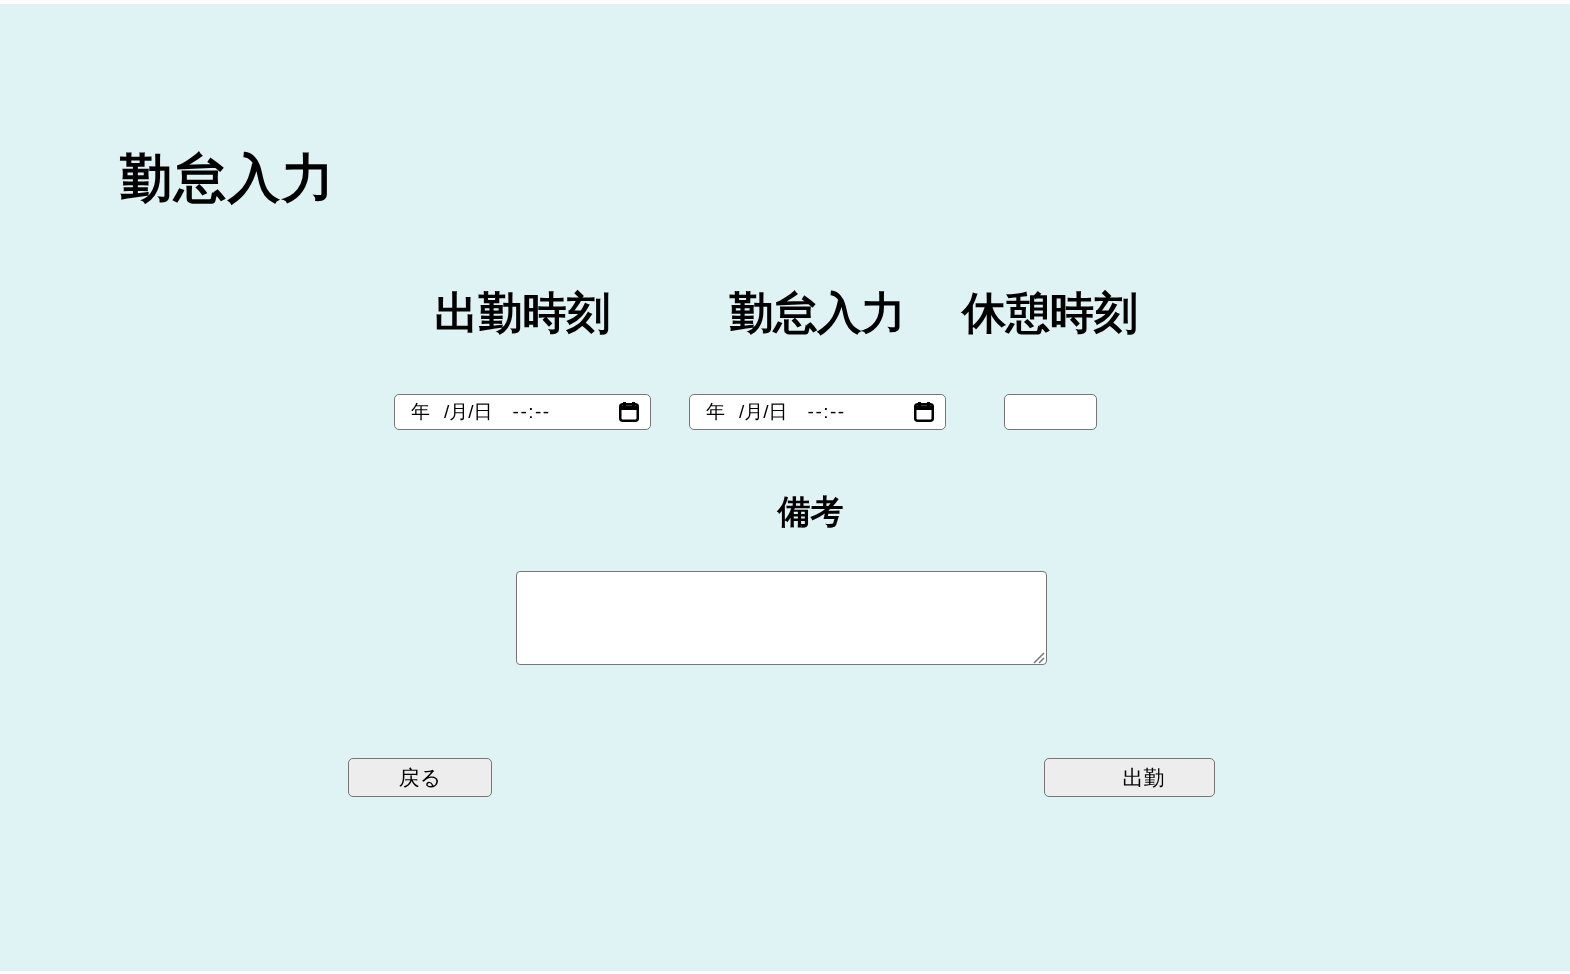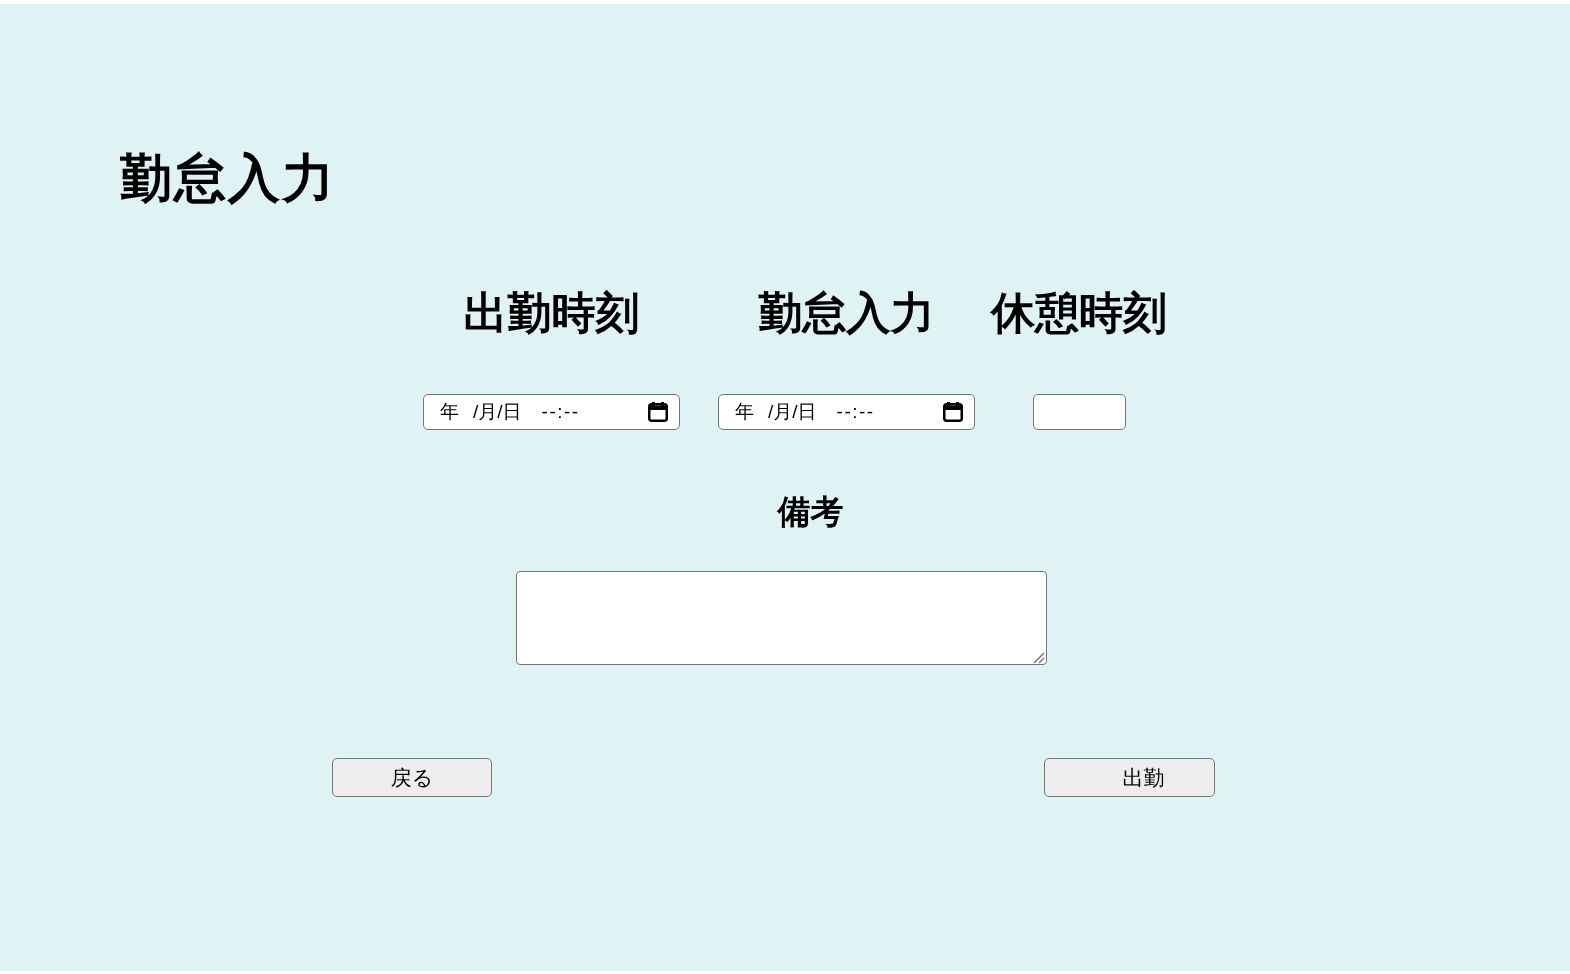--- a/index.html
+++ b/index.html
@@ -28,7 +28,7 @@
   }
   .header-row, .input-row {
     position: absolute;
-    left: 423px;
+    left: 394px;
     display: flex;
     align-items: flex-end;
   }

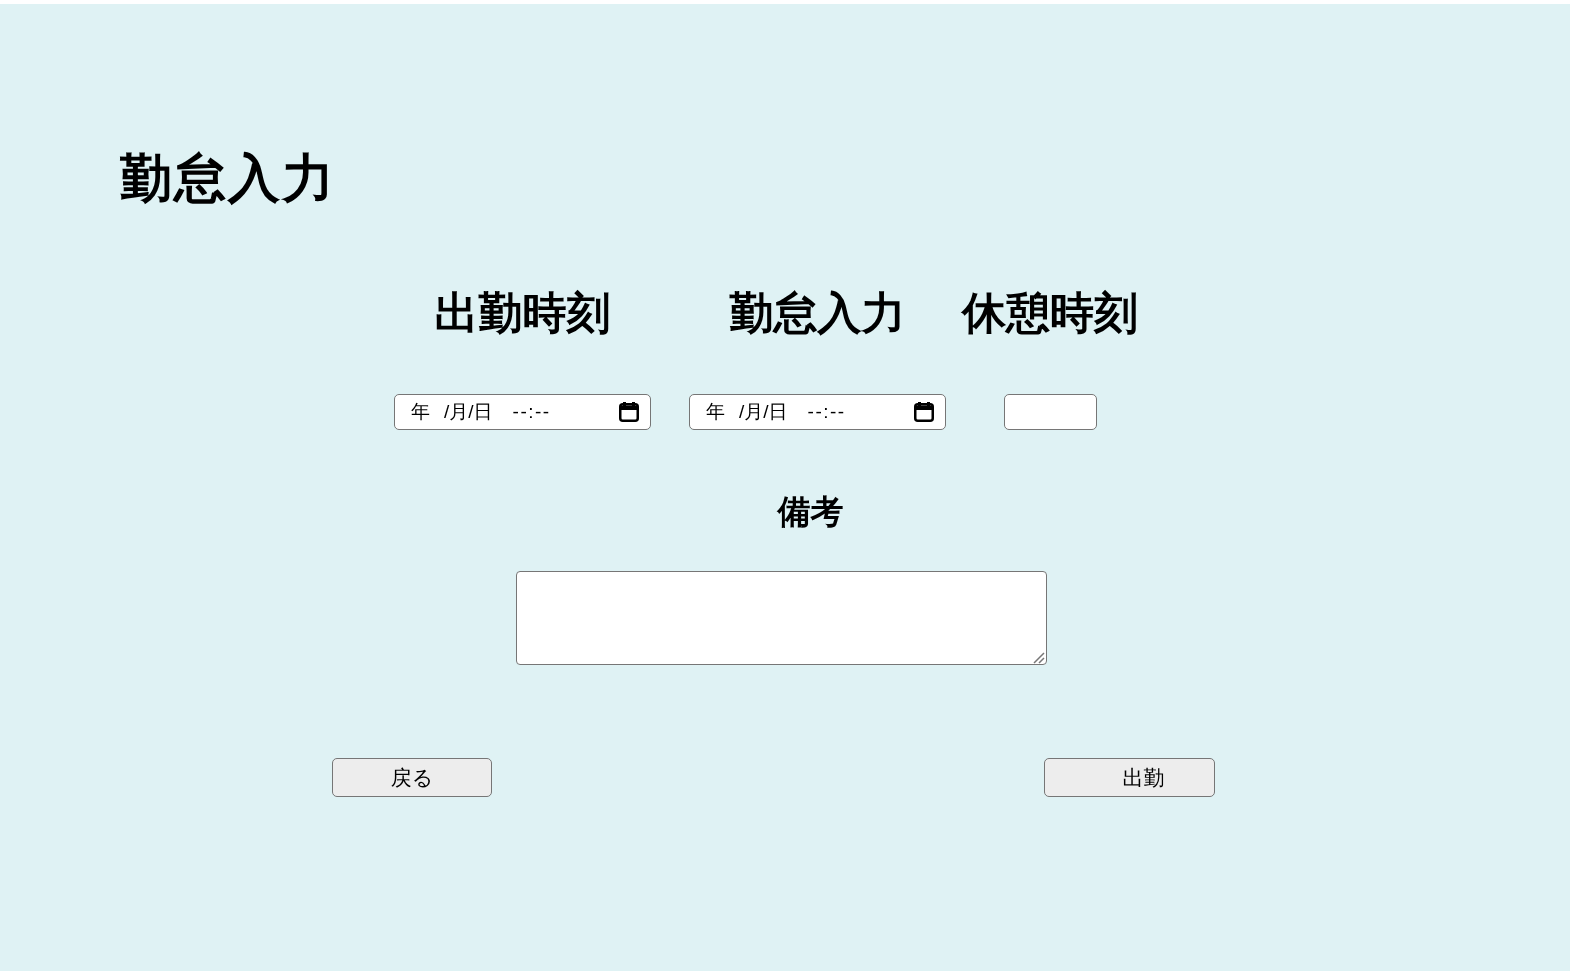--- a/index.html
+++ b/index.html
@@ -108,7 +108,7 @@
     font-family: "Liberation Sans", sans-serif;
     cursor: pointer;
   }
-  .btn-back    { left: 332px;  width: 160px; }
+  .btn-back    { left: 348px;  width: 144px; }
   .btn-clockin { left: 1044px; width: 171px; padding-left: 34px; }
 </style>
 </head>

